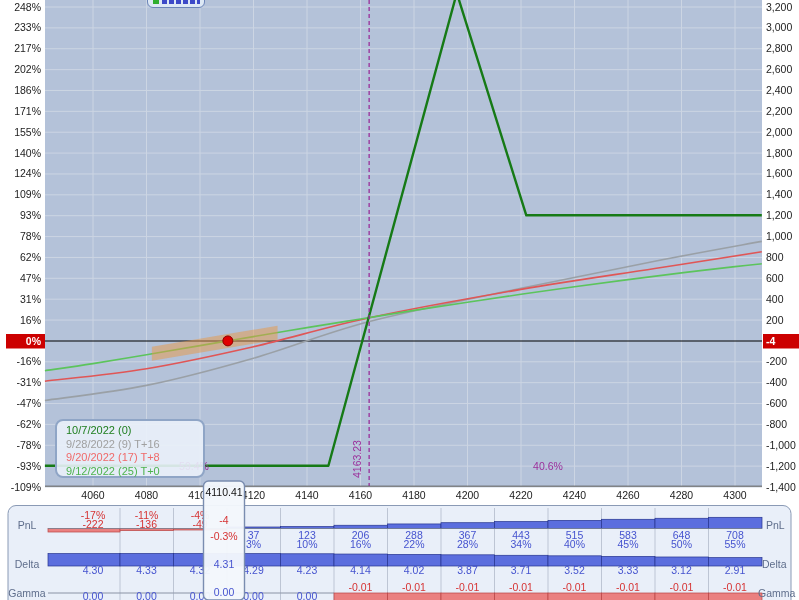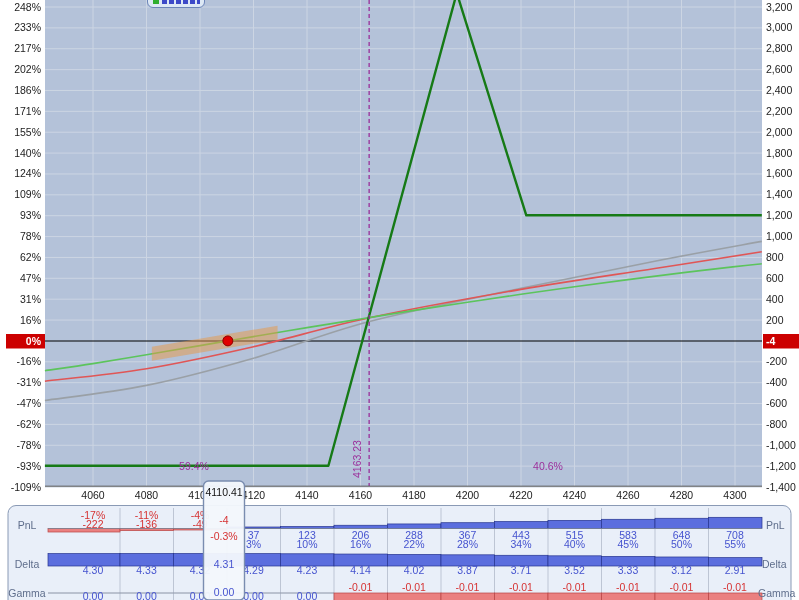--- a/index.html
+++ b/index.html
@@ -277,6 +277,12 @@
   <text class="cur" x="224" y="596" text-anchor="middle" fill="#4553cf">0.00</text>
 </svg>
 
+<div id="legendBox">
+  <span class="legend-row" style="color: rgb(30, 126, 30);">10/7/2022 (0)</span>
+  <span class="legend-row" style="color: rgb(160, 160, 160);">9/28/2022 (9) T+16</span>
+  <span class="legend-row" style="color: rgb(240, 106, 106);">9/20/2022 (17) T+8</span>
+  <span class="legend-row" style="color: rgb(77, 179, 77);">9/12/2022 (25) T+0</span>
+</div>
 
 <div id="topLegend">
   <span class="sq"></span>

